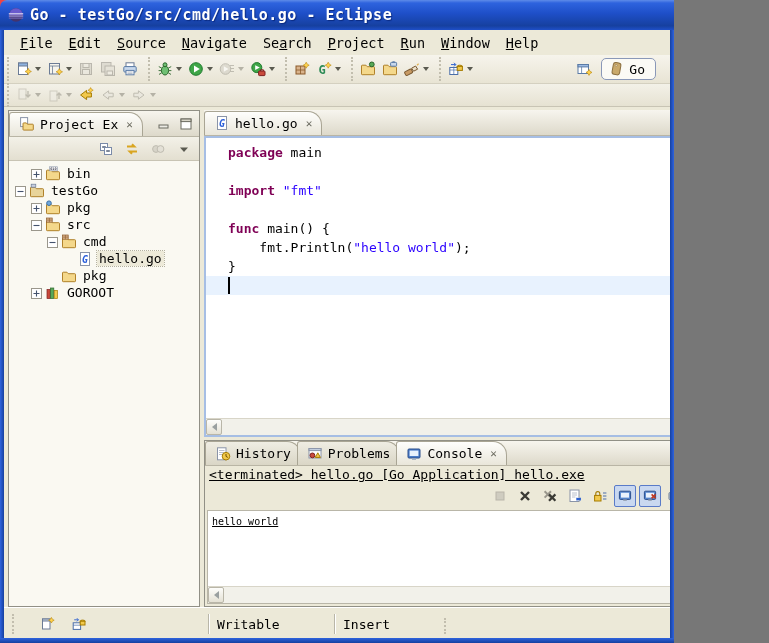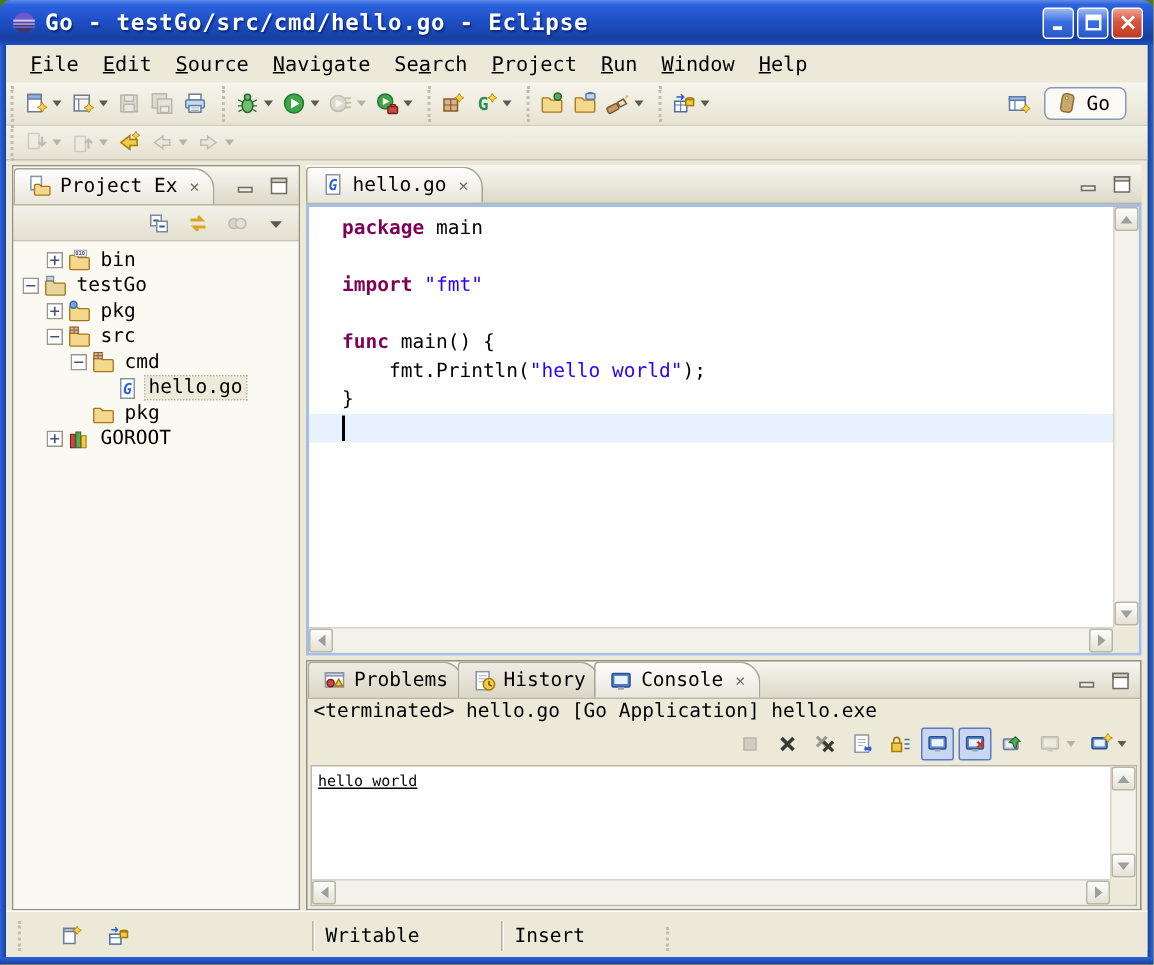--- a/index.html
+++ b/index.html
@@ -4,8 +4,8 @@
 <style>
   html,body{margin:0;padding:0;background:#777;}
   *{box-sizing:border-box;}
-  #window{position:relative;width:769px;height:643px;font-family:"DejaVu Sans Mono",monospace;
-    background:#4d7c0f;overflow:hidden;}
+  #window{position:relative;width:674px;height:643px;font-family:"DejaVu Sans Mono",monospace;
+    background:#ef4444;overflow:hidden;}
   
   .titlebar{position:absolute;left:0;top:0;width:769px;height:30px;
     background:linear-gradient(180deg,#5E8BE8 0%,#2E63DE 10%,#1E4FC8 45%,#16409F 86%,#1E4FC8 100%);

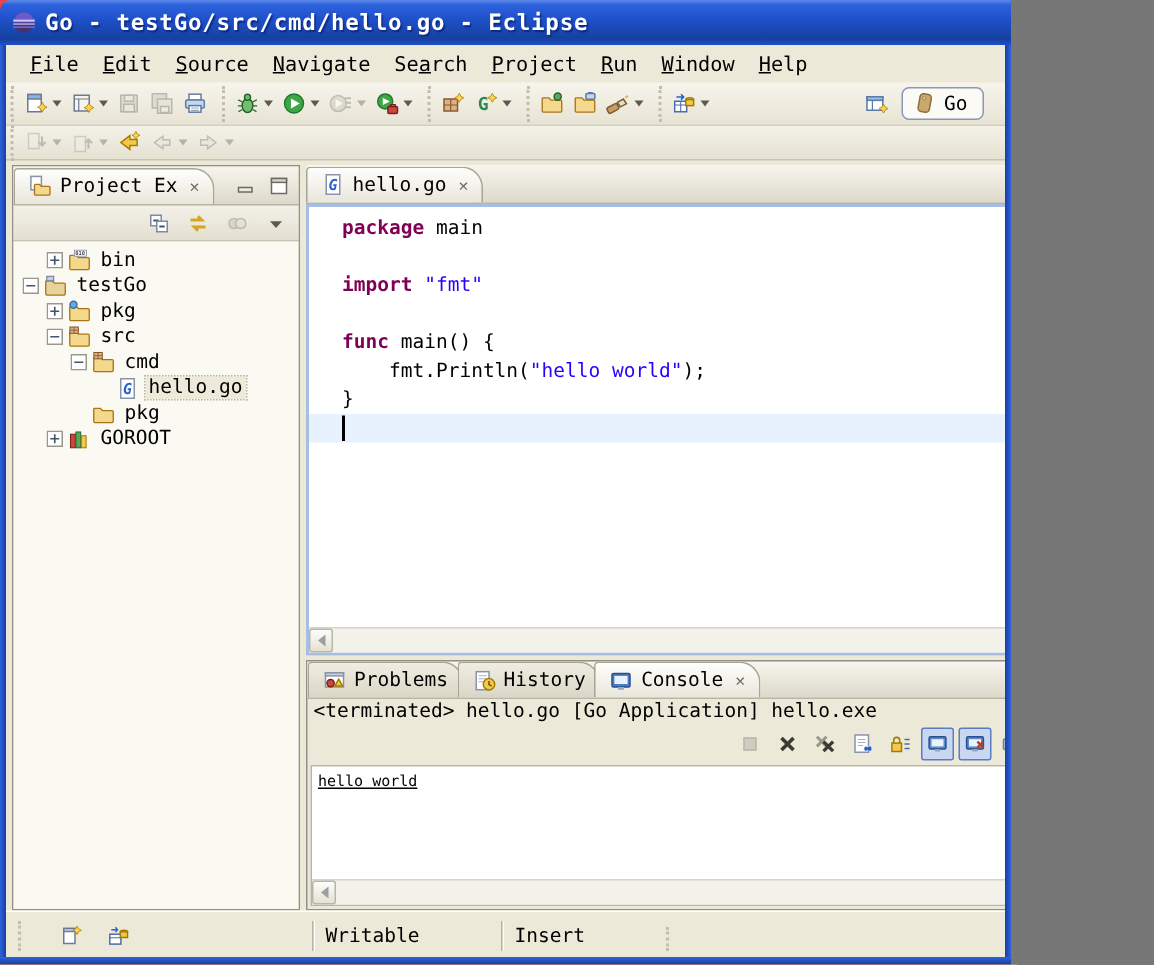--- a/index.html
+++ b/index.html
@@ -542,21 +542,21 @@
       <div class="tab-row" id="console-tabs">
         <div class="tab">
             <span class="icon"><svg width="16" height="16" viewBox="0 0 16 16">
+                <rect x="2.5" y="1.8" width="8.5" height="12" fill="#fff" stroke="#8A94A8"></rect>
+                <path d="M4 4.5 h5.5 M4 6.5 h5.5 M4 8.5 h4" stroke="#A8B0C0" stroke-width="0.8"></path>
+                <circle cx="11" cy="10.2" r="3.8" fill="#F2C94C" stroke="#A67C00"></circle>
+                <path d="M11 8 v2.4 l1.8 1" fill="none" stroke="#6B4E00" stroke-width="1"></path>
+              </svg></span>
+            <span>History</span>
+          </div>
+          <div class="tab">
+            <span class="icon"><svg width="16" height="16" viewBox="0 0 16 16">
                 <rect x="2" y="2.6" width="12" height="9.4" fill="#fff" stroke="#8A94A8"></rect>
                 <rect x="2" y="2.6" width="12" height="2" fill="#C8D4E4" stroke="#8A94A8"></rect>
                 <circle cx="5.4" cy="9.4" r="2.4" fill="#C94A3C" stroke="#7E1F1F"></circle>
                 <path d="M10.8 6.8 l2.6 4.6 h-5.2 Z" fill="#F2C94C" stroke="#A67C00"></path>
               </svg></span>
             <span>Problems</span>
-          </div>
-          <div class="tab">
-            <span class="icon"><svg width="16" height="16" viewBox="0 0 16 16">
-                <rect x="2.5" y="1.8" width="8.5" height="12" fill="#fff" stroke="#8A94A8"></rect>
-                <path d="M4 4.5 h5.5 M4 6.5 h5.5 M4 8.5 h4" stroke="#A8B0C0" stroke-width="0.8"></path>
-                <circle cx="11" cy="10.2" r="3.8" fill="#F2C94C" stroke="#A67C00"></circle>
-                <path d="M11 8 v2.4 l1.8 1" fill="none" stroke="#6B4E00" stroke-width="1"></path>
-              </svg></span>
-            <span>History</span>
           </div>
           <div class="tab active">
             <span class="icon"><svg width="16" height="16" viewBox="0 0 16 16">

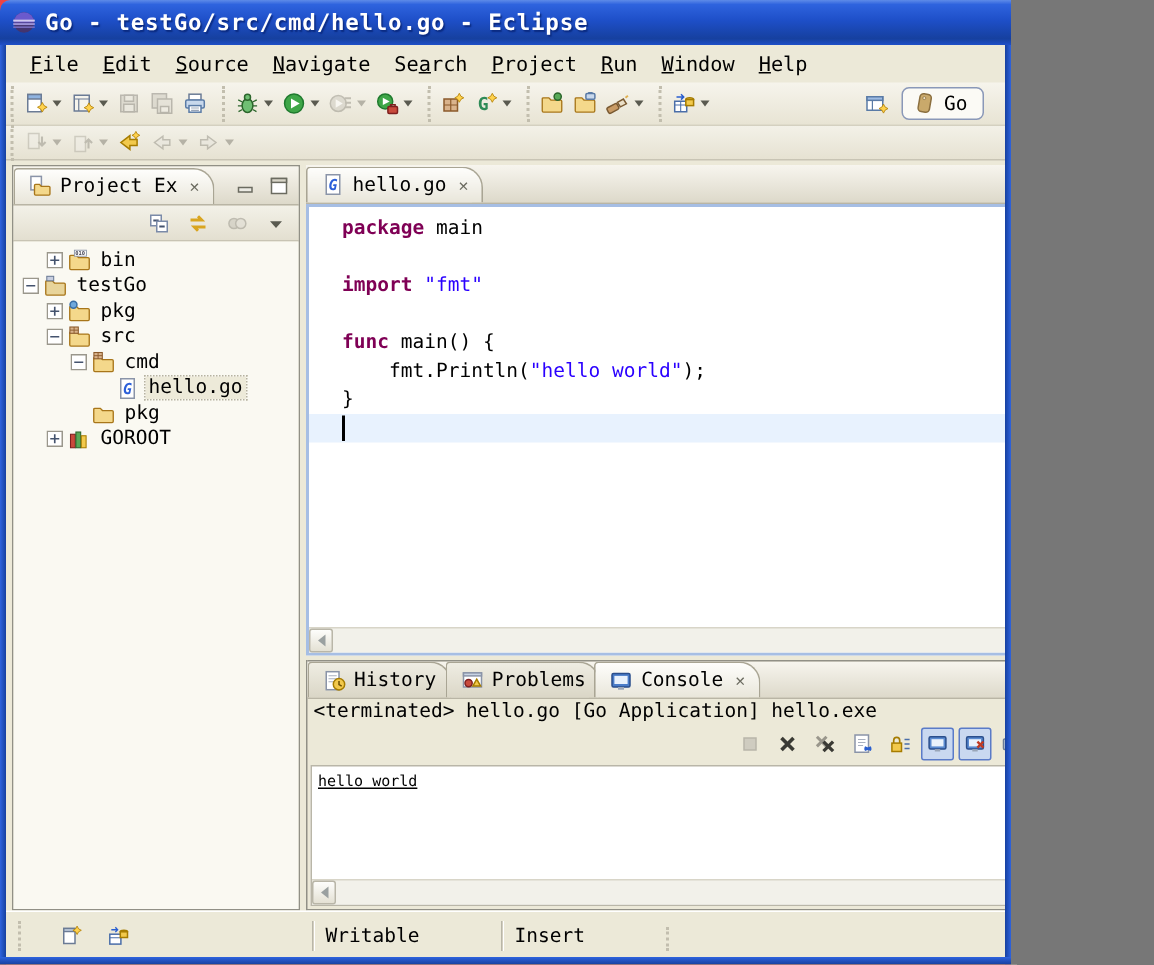--- a/index.html
+++ b/index.html
@@ -92,7 +92,7 @@
   
   #console{left:200px;top:410px;width:557px;height:167px;border:1px solid #919086;border-top:none;}
   #console .tab-row{border-top:1px solid #919086;}
-  #console-info{height:18px;font-size:13px;padding:1px 4px;white-space:nowrap;}
+  #console-info{height:18px;font-size:13px;padding:1px 4px;white-space:nowrap;text-decoration:underline;}
   #console-toolbar{height:24px;display:flex;align-items:center;justify-content:flex-end;gap:3px;padding-right:6px;}
   .tb-btn.toggled{border:1px solid #5A7BC8;background:#C9D8F0;border-radius:2px;}
   #console-body{position:absolute;left:2px;right:2px;top:70px;bottom:2px;background:#fff;border:1px solid #B9B6A8;}

